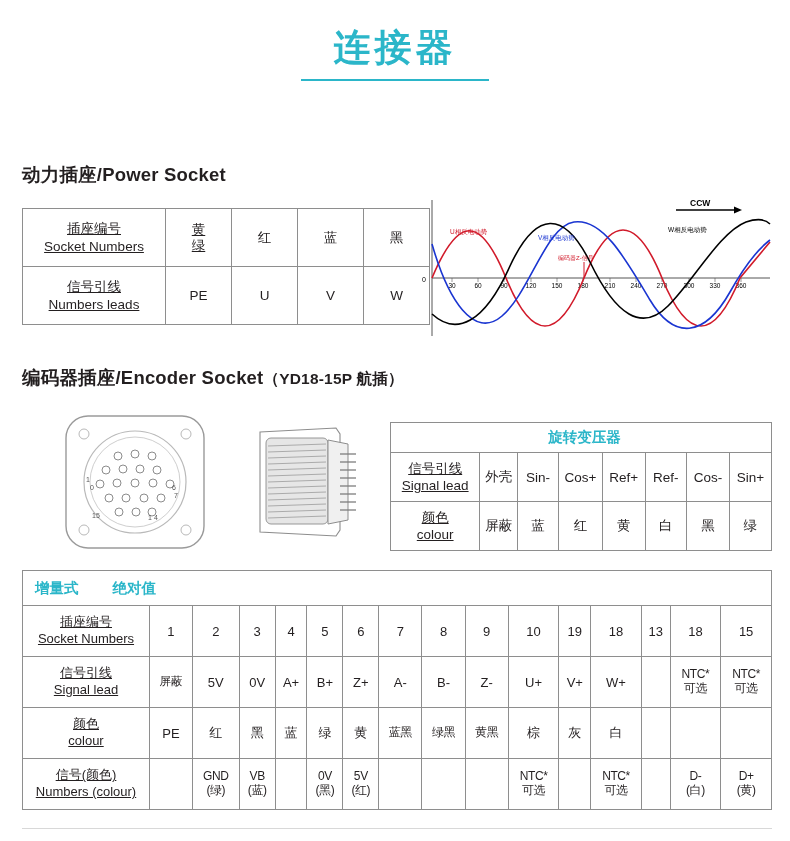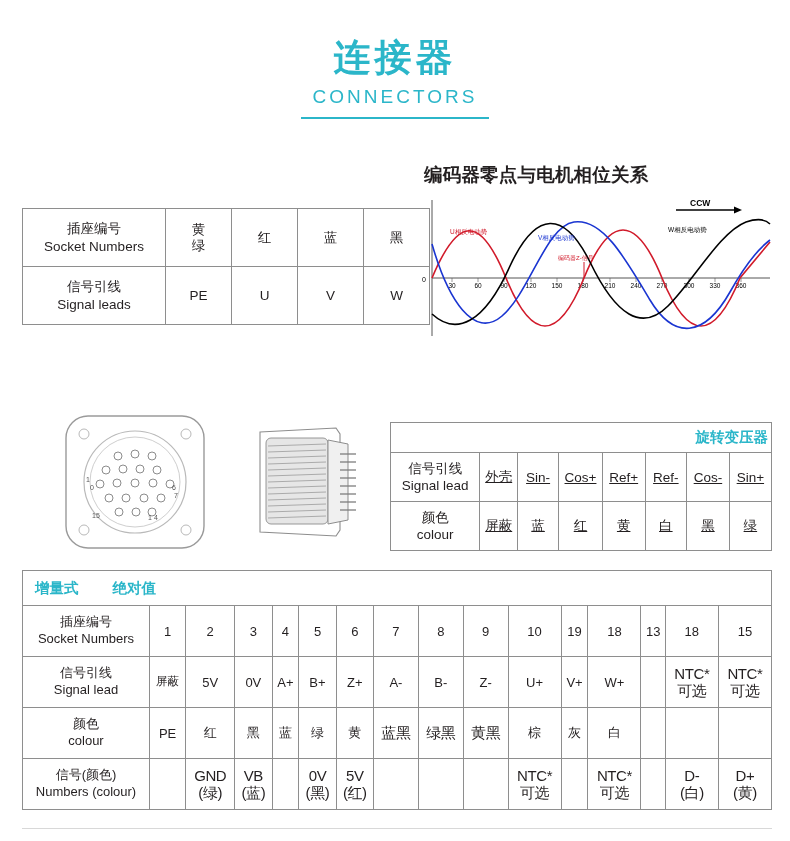--- a/index.html
+++ b/index.html
@@ -24,7 +24,7 @@
   
   .header {
     text-align: center;
-    padding-top: 36px;
+    padding-top: 26px;
   }
   .header .title-cn {
     font-size: 37px;

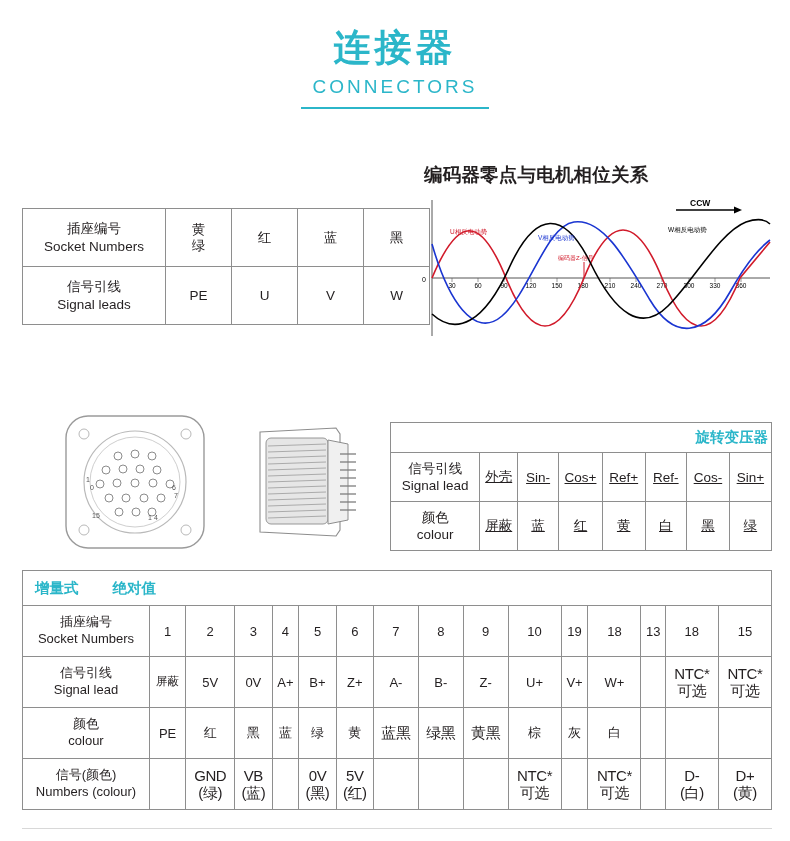--- a/index.html
+++ b/index.html
@@ -190,7 +190,6 @@
 
   <div class="header">
     <div class="title-cn">连接器</div>
-    <div class="title-en">CONNECTORS</div>
     <div class="rule"></div>
   </div>
 

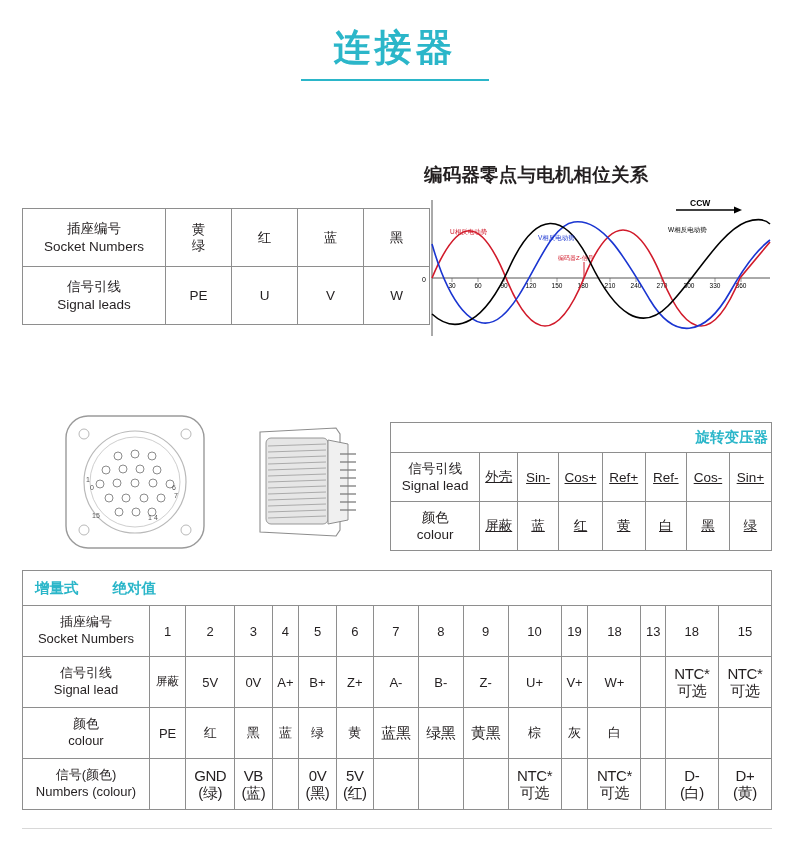--- a/index.html
+++ b/index.html
@@ -193,6 +193,7 @@
     <div class="rule"></div>
   </div>
 
+  <div class="abs sec-head" style="left:22px; top:162px;">动力插座/Power Socket</div>
 
   <div class="abs sec-head" style="left:424px; top:162px;">编码器零点与电机相位关系</div>
 

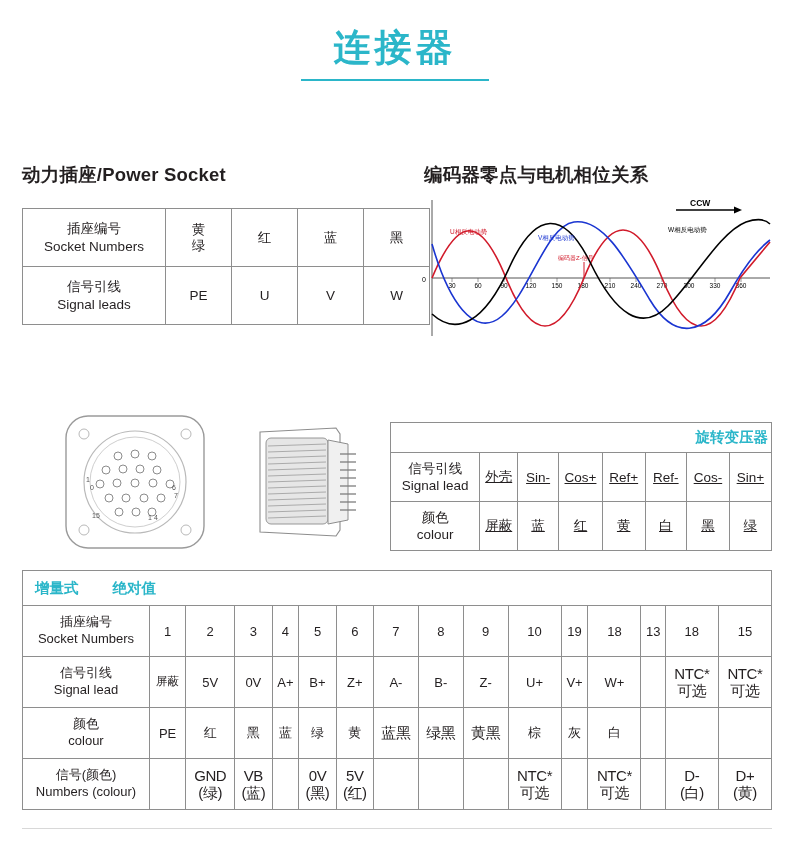--- a/index.html
+++ b/index.html
@@ -195,7 +195,6 @@
 
   <div class="abs sec-head" style="left:22px; top:162px;">动力插座/Power Socket</div>
 
-  <div class="abs sec-head" style="left:424px; top:162px;">编码器零点与电机相位关系</div>
 
   <table id="power-table">
     <tbody>

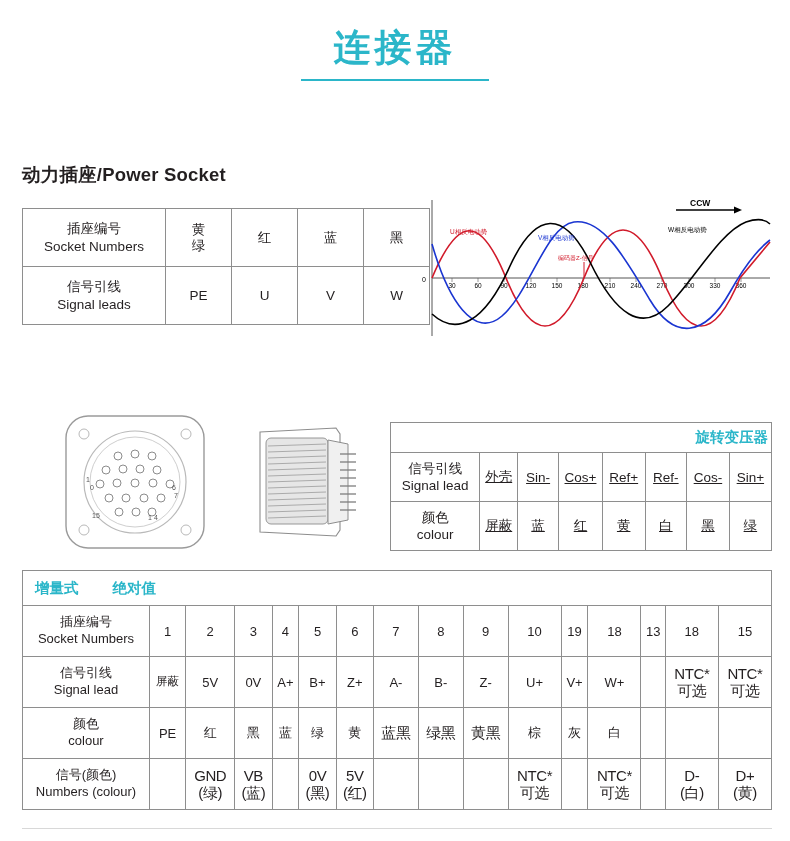--- a/index.html
+++ b/index.html
@@ -75,6 +75,7 @@
   }
   .two-line {
     line-height: 1.28;
+    text-decoration: underline;
   }
 
   

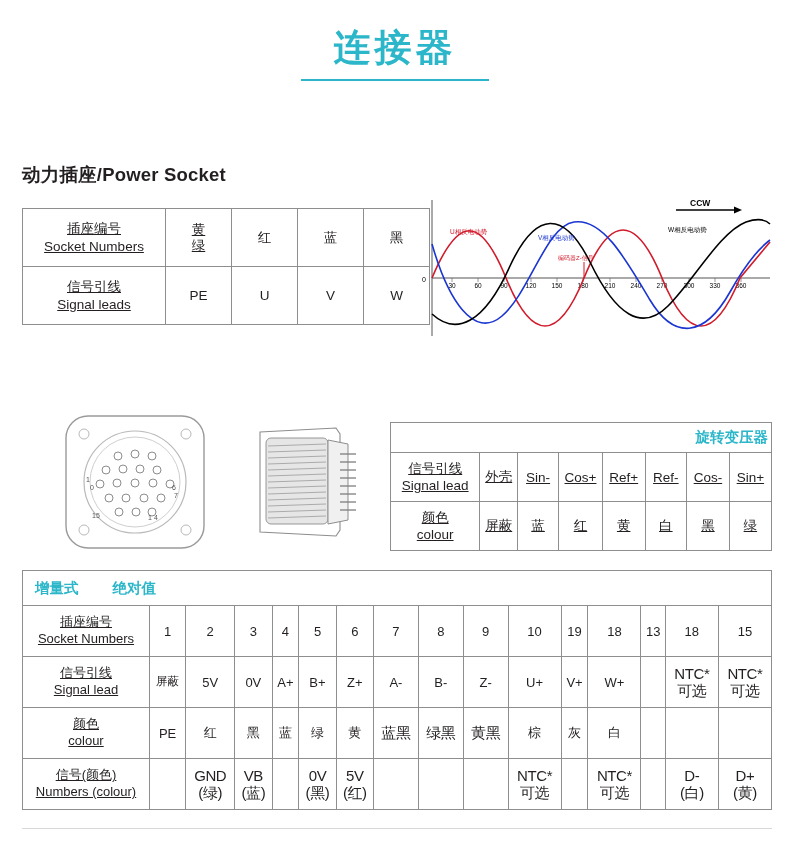--- a/index.html
+++ b/index.html
@@ -214,7 +214,7 @@
     <tr class="r2">
       <td class="lbl two-line">
         <div>信号引线</div>
-        <div>Signal leads</div>
+        <div>Numbers leads</div>
       </td>
       <td class="val">PE</td>
       <td class="val">U</td>

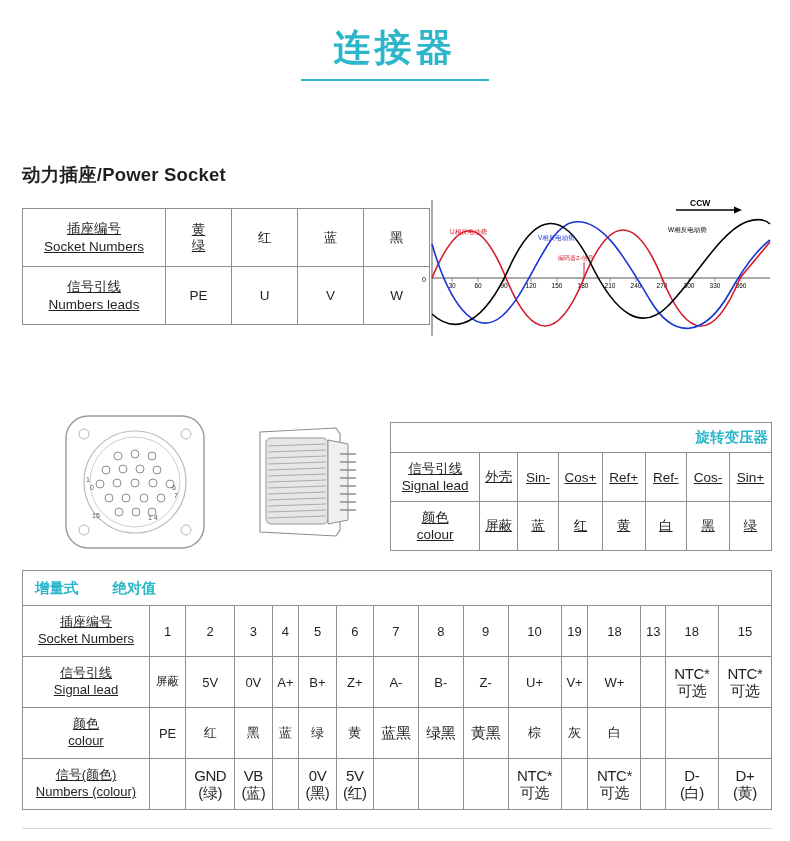--- a/index.html
+++ b/index.html
@@ -279,6 +279,9 @@
     <text x="140" y="64" font-size="6" font-family="'Liberation Sans',sans-serif" fill="#d11a2a">编码器Z-信号</text>
   </svg>
 
+  <div class="abs sec-head" style="left:22px; top:365px;">
+    <span>编码器插座/Encoder Socket</span><span class="sub">（YD18-15P 航插）</span>
+  </div>
 
   <svg class="connector-img" style="left:62px; top:412px;" width="146" height="140" viewBox="0 0 146 140">
     <rect x="4" y="4" width="138" height="132" rx="22" ry="22" fill="#ffffff" stroke="#9a9a9a" stroke-width="1.4"></rect>

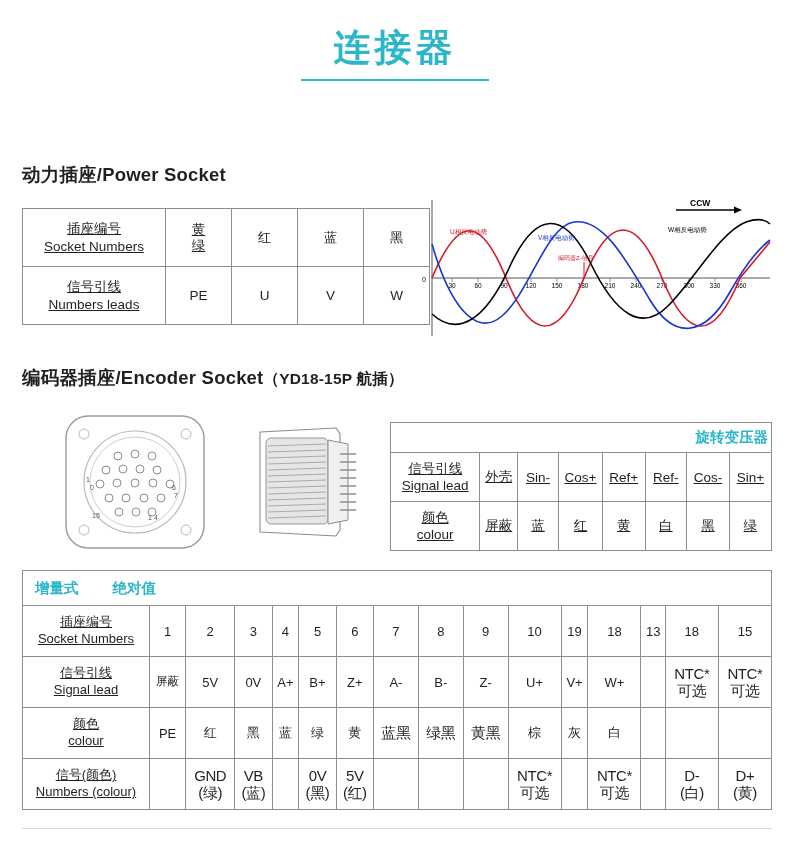--- a/index.html
+++ b/index.html
@@ -114,7 +114,7 @@
     padding: 5px 3px;
   }
   #resolver-table td.hdr {
-    text-align: right;
+    text-align: center;
     padding-left: 10px;
     color: #2bb6c9;
     font-weight: bold;

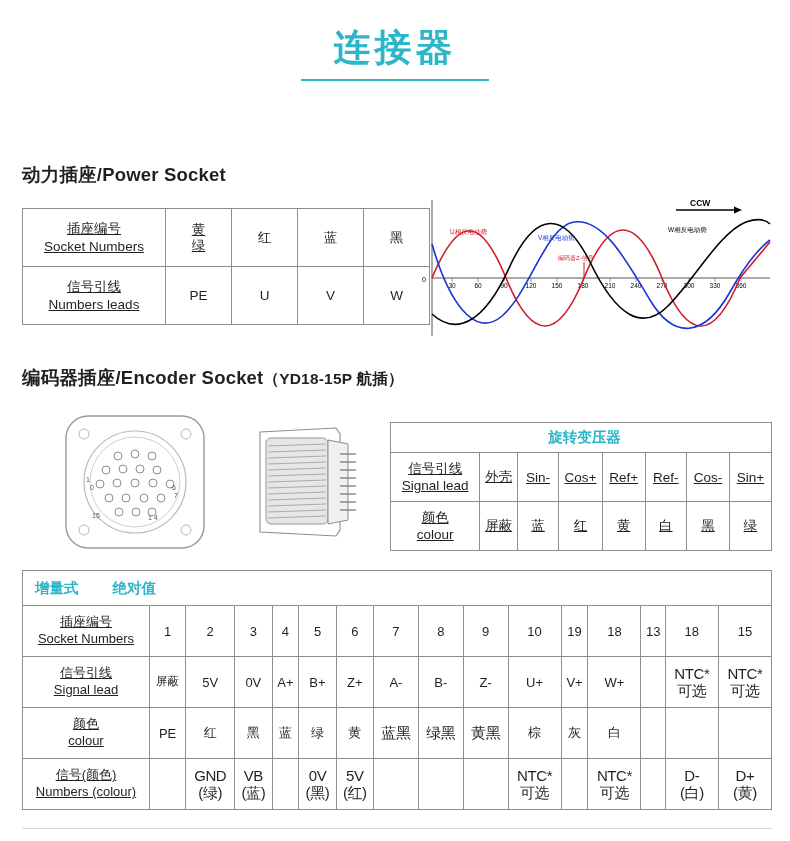--- a/index.html
+++ b/index.html
@@ -125,7 +125,6 @@
   }
   #resolver-table td.c {
     width: 39px;
-    text-decoration: underline;
   }
   #resolver-table tr.rows td { height: 38px; }
 

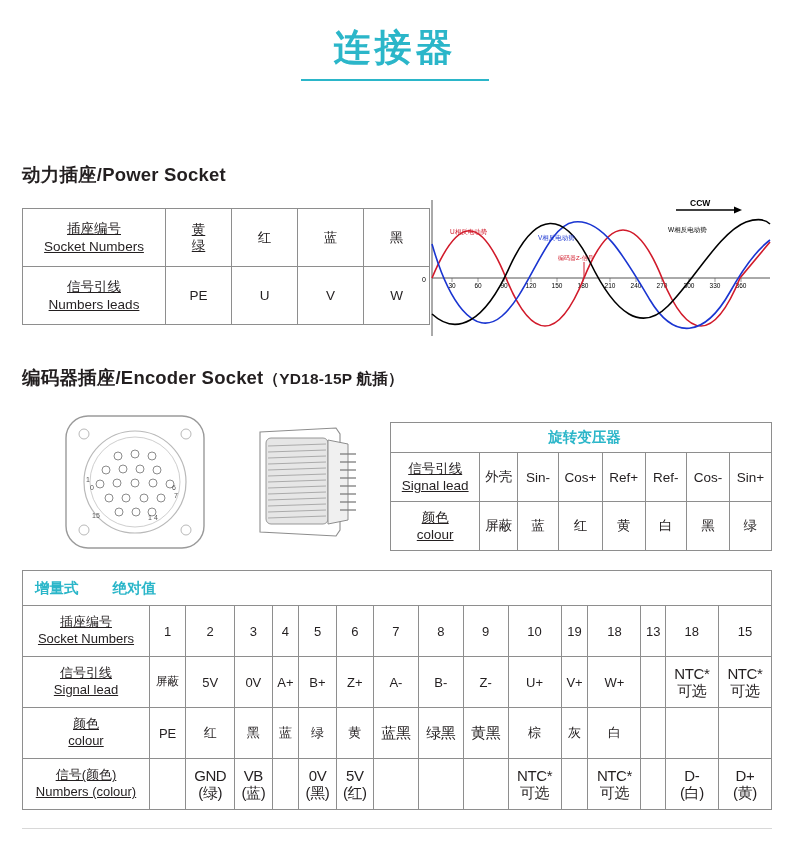--- a/index.html
+++ b/index.html
@@ -162,7 +162,7 @@
     line-height: 1.2;
   }
   #encoder-table td.tiny {
-    font-size: 15px;
+    font-size: 12px;
     line-height: 1.15;
     letter-spacing: -0.4px;
   }

